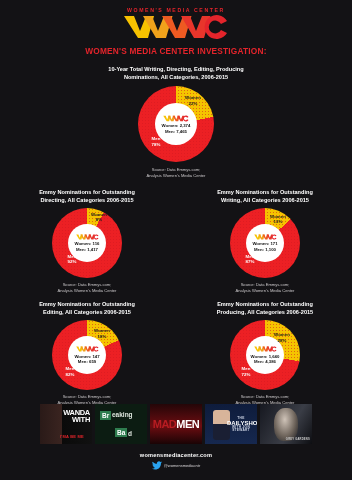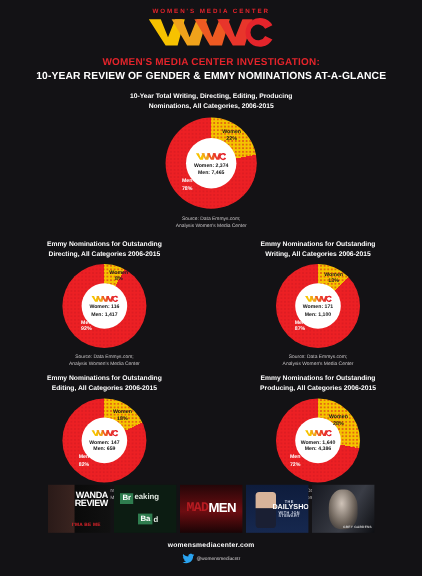--- a/index.html
+++ b/index.html
@@ -141,7 +141,6 @@
       </div>
     </div>
     <div class="inv-title">WOMEN'S MEDIA CENTER INVESTIGATION:</div>
-    <div class="inv-sub">10-YEAR REVIEW OF GENDER &amp; EMMY NOMINATIONS AT-A-GLANCE</div>
   </div>
 
   <div class="top-chart">

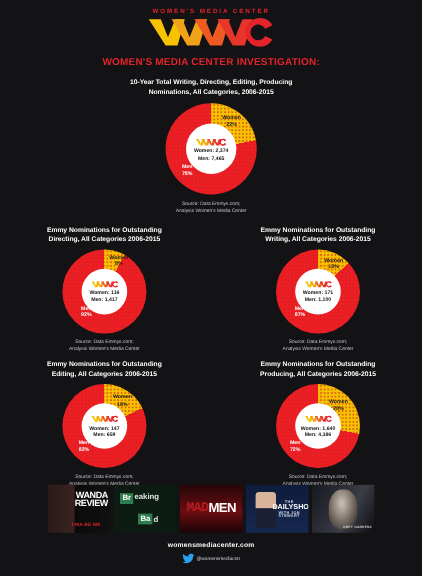--- a/index.html
+++ b/index.html
@@ -336,7 +336,7 @@
     <div class="thumb t-sykes">
       <div class="txt">
         <span>WANDA</span><br>
-        <span>REVIEW</span>
+        <span>WITH</span>
       </div>
       <div class="sub">I'MA BE ME</div>
     </div>

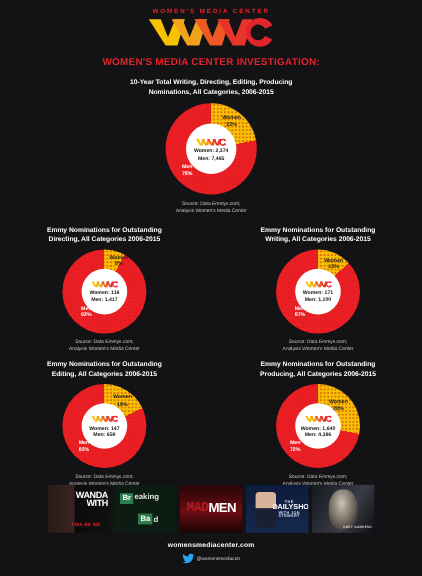--- a/index.html
+++ b/index.html
@@ -95,7 +95,7 @@
   .t-bb .rest2 { position:absolute; left:33px; bottom:7px; font-size:6.5px; color:#dfe7df; }
   .t-mm { background:linear-gradient(180deg,#240608,#6d0d11 55%,#1a0405); }
   .t-mm .txt { font-size:11px; letter-spacing:-.5px; }
-  .t-mm .red { color:#b81c22;font-family:Liberation Mono, monospace; }
+  .t-mm .red { color:#b81c22; }
   .t-ds { background:linear-gradient(180deg,#0e1c3c,#16284f); }
   .t-ds .face { position:absolute; left:8px; top:6px; width:17px; height:30px;
                 background:linear-gradient(180deg,#d8b49a 0 45%,#1a1f33 46% 100%); border-radius:3px;}

